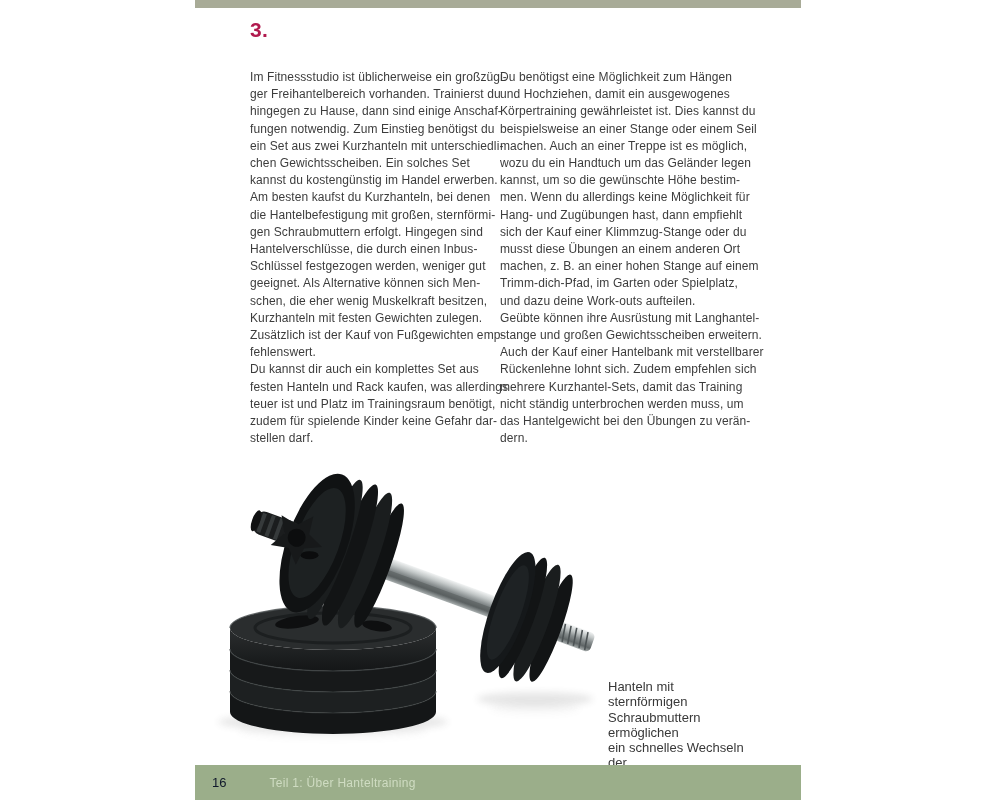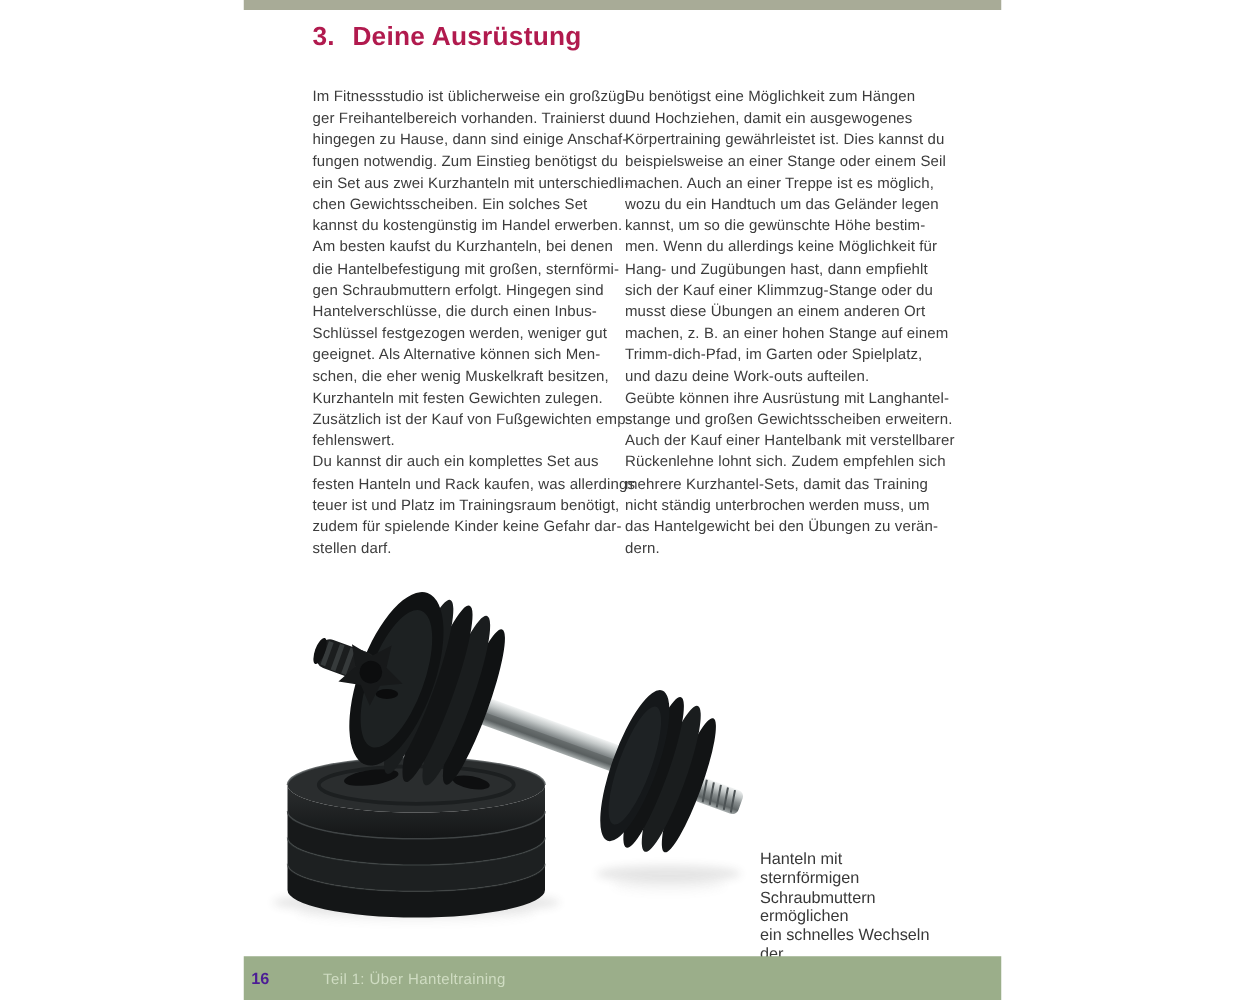--- a/index.html
+++ b/index.html
@@ -35,7 +35,6 @@
 
   <h1 class="heading" style="margin:0;">
     <span>3.</span>
-    <span>Deine Ausrüstung</span>
   </h1>
 
   <div class="col col-left">Im Fitnessstudio ist üblicherweise ein großzügi-

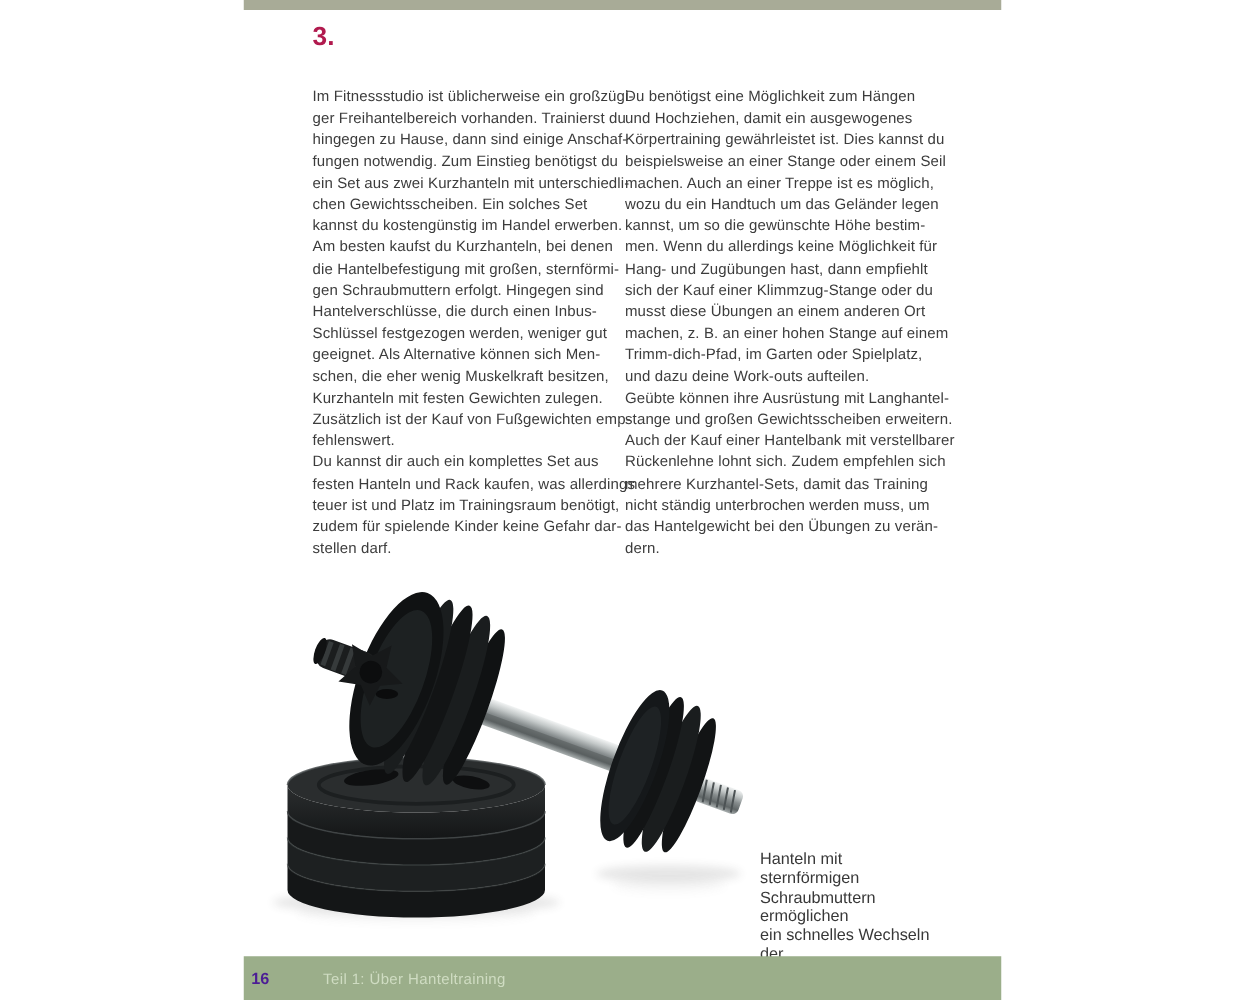--- a/index.html
+++ b/index.html
@@ -23,7 +23,7 @@
 
   .footer-bar{position:absolute;left:195px;top:765px;width:606px;height:35px;
               background:#9bae8a;display:flex;align-items:center;}
-  .footer-page-num{margin-left:6px;font-size:13px;font-weight:bold;color:#4c1d95;}
+  .footer-page-num{margin-left:17px;font-size:13px;font-weight:normal;color:#0f172a;}
   .footer-title{margin-left:43px;font-size:12px;color:#cfdcc2;letter-spacing:.3px;text-align:center;}
 </style>
 </head>

